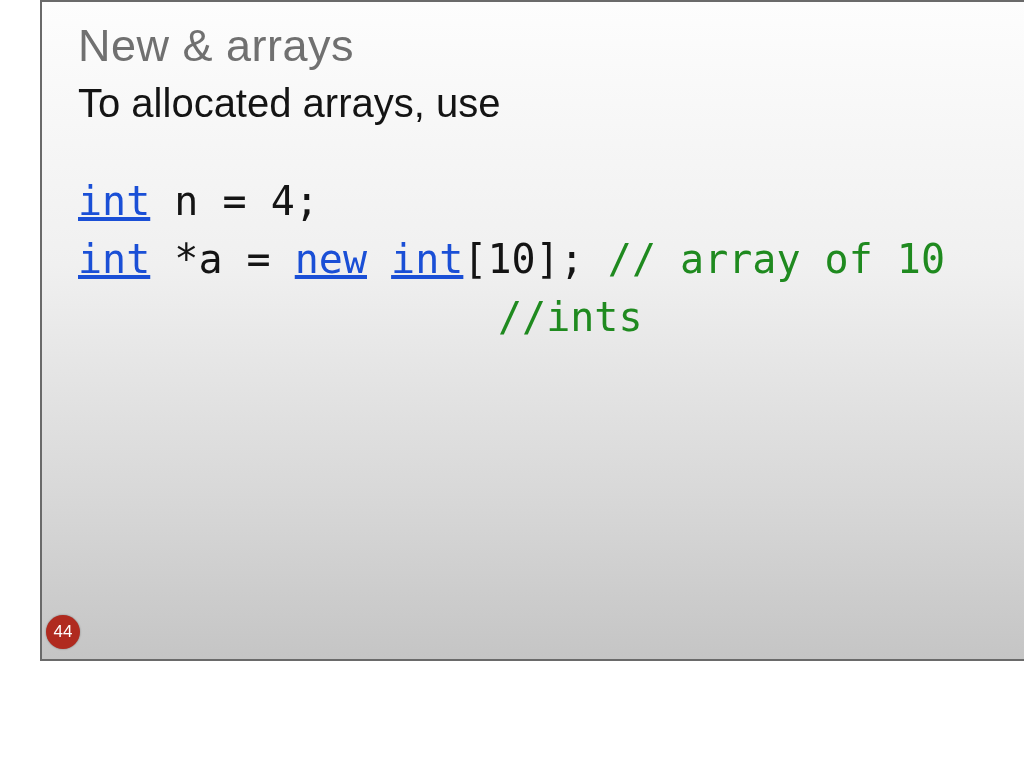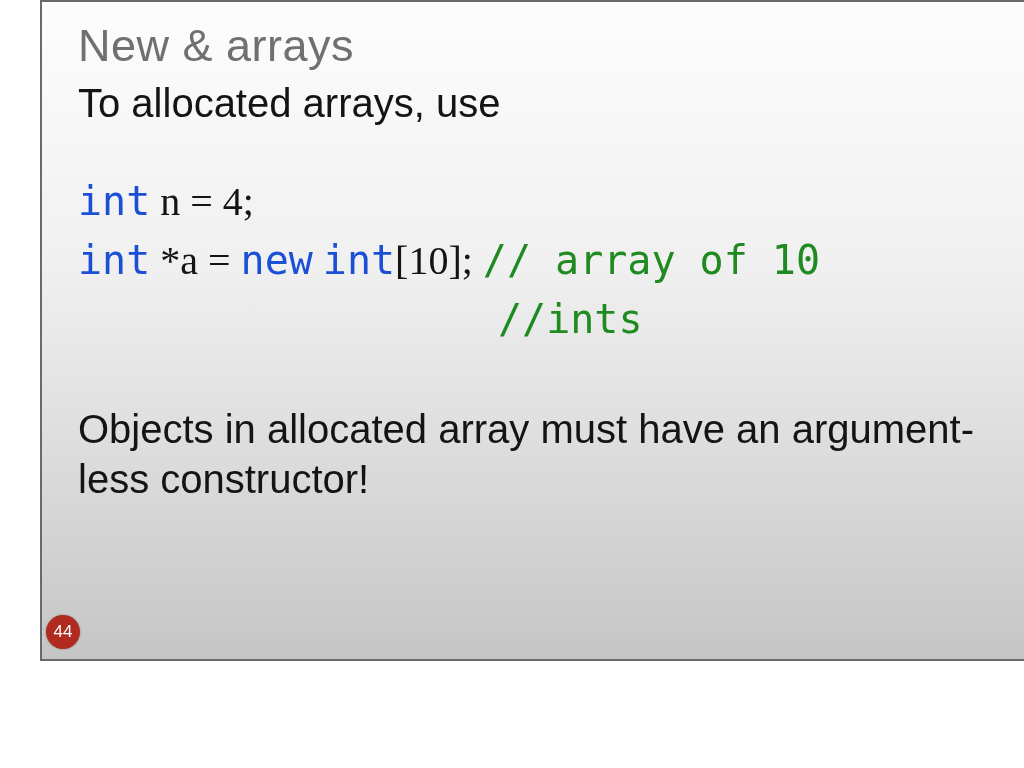--- a/index.html
+++ b/index.html
@@ -38,7 +38,7 @@
     font-size: 40px;
     white-space: pre;
   }
-  .kw   { color: #1a4fd6; }   
+  .kw   { color: #1a4fd6; text-decoration: underline; }   
   .cmt  { color: #1f8a1f; }   
   .plain{ color: #141414; font-family: Liberation Serif, serif; }
   .indent1 { padding-left: 420px; }

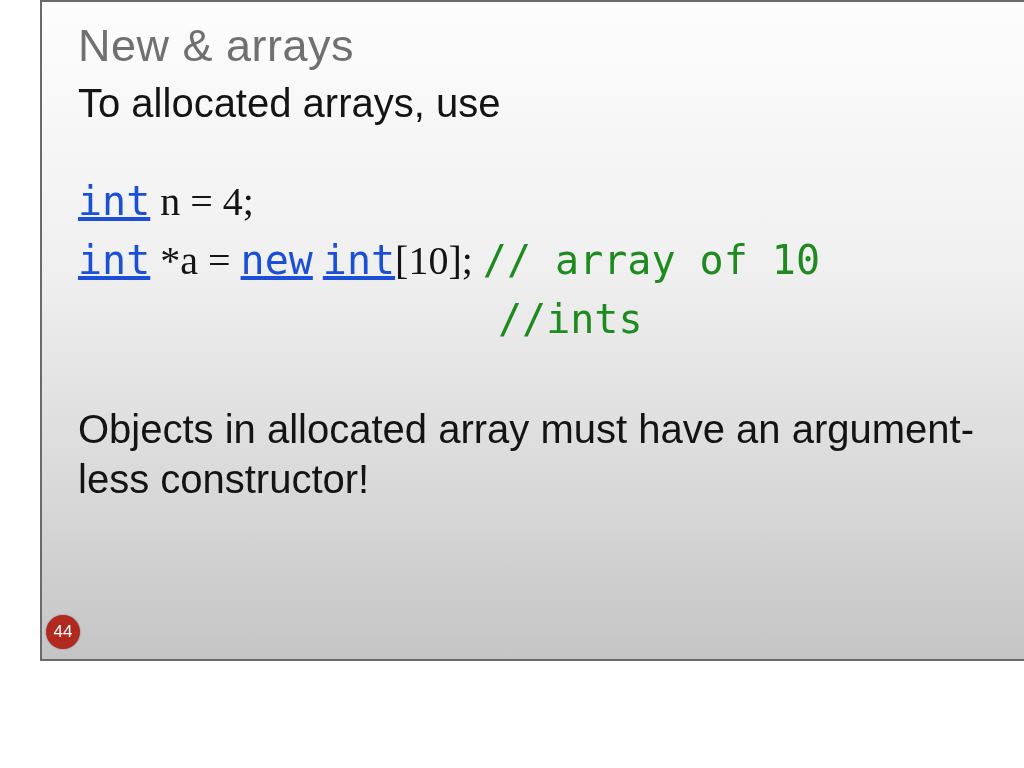--- a/index.html
+++ b/index.html
@@ -40,7 +40,7 @@
   }
   .kw   { color: #1a4fd6; text-decoration: underline; }   
   .cmt  { color: #1f8a1f; }   
-  .plain{ color: #141414; font-family: Liberation Serif, serif; }
+  .plain{ color: #141414; }
   .indent1 { padding-left: 420px; }
   .indent2 { padding-left: 270px; }
   .spacer { height: 50px; }

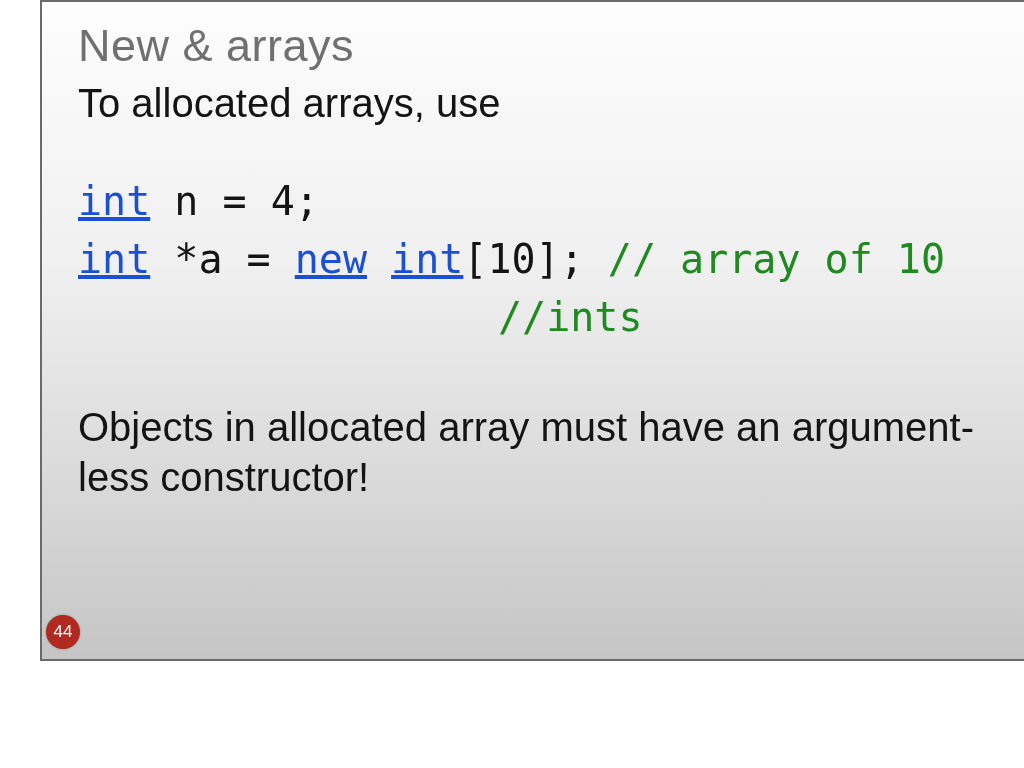--- a/index.html
+++ b/index.html
@@ -88,7 +88,6 @@
 
   <div class="spacer"></div>
 
-  <div class="body-text">Objects in allocated array must have an argument-less constructor!</div>
 
   <div class="page-badge">44</div>
 </div>

